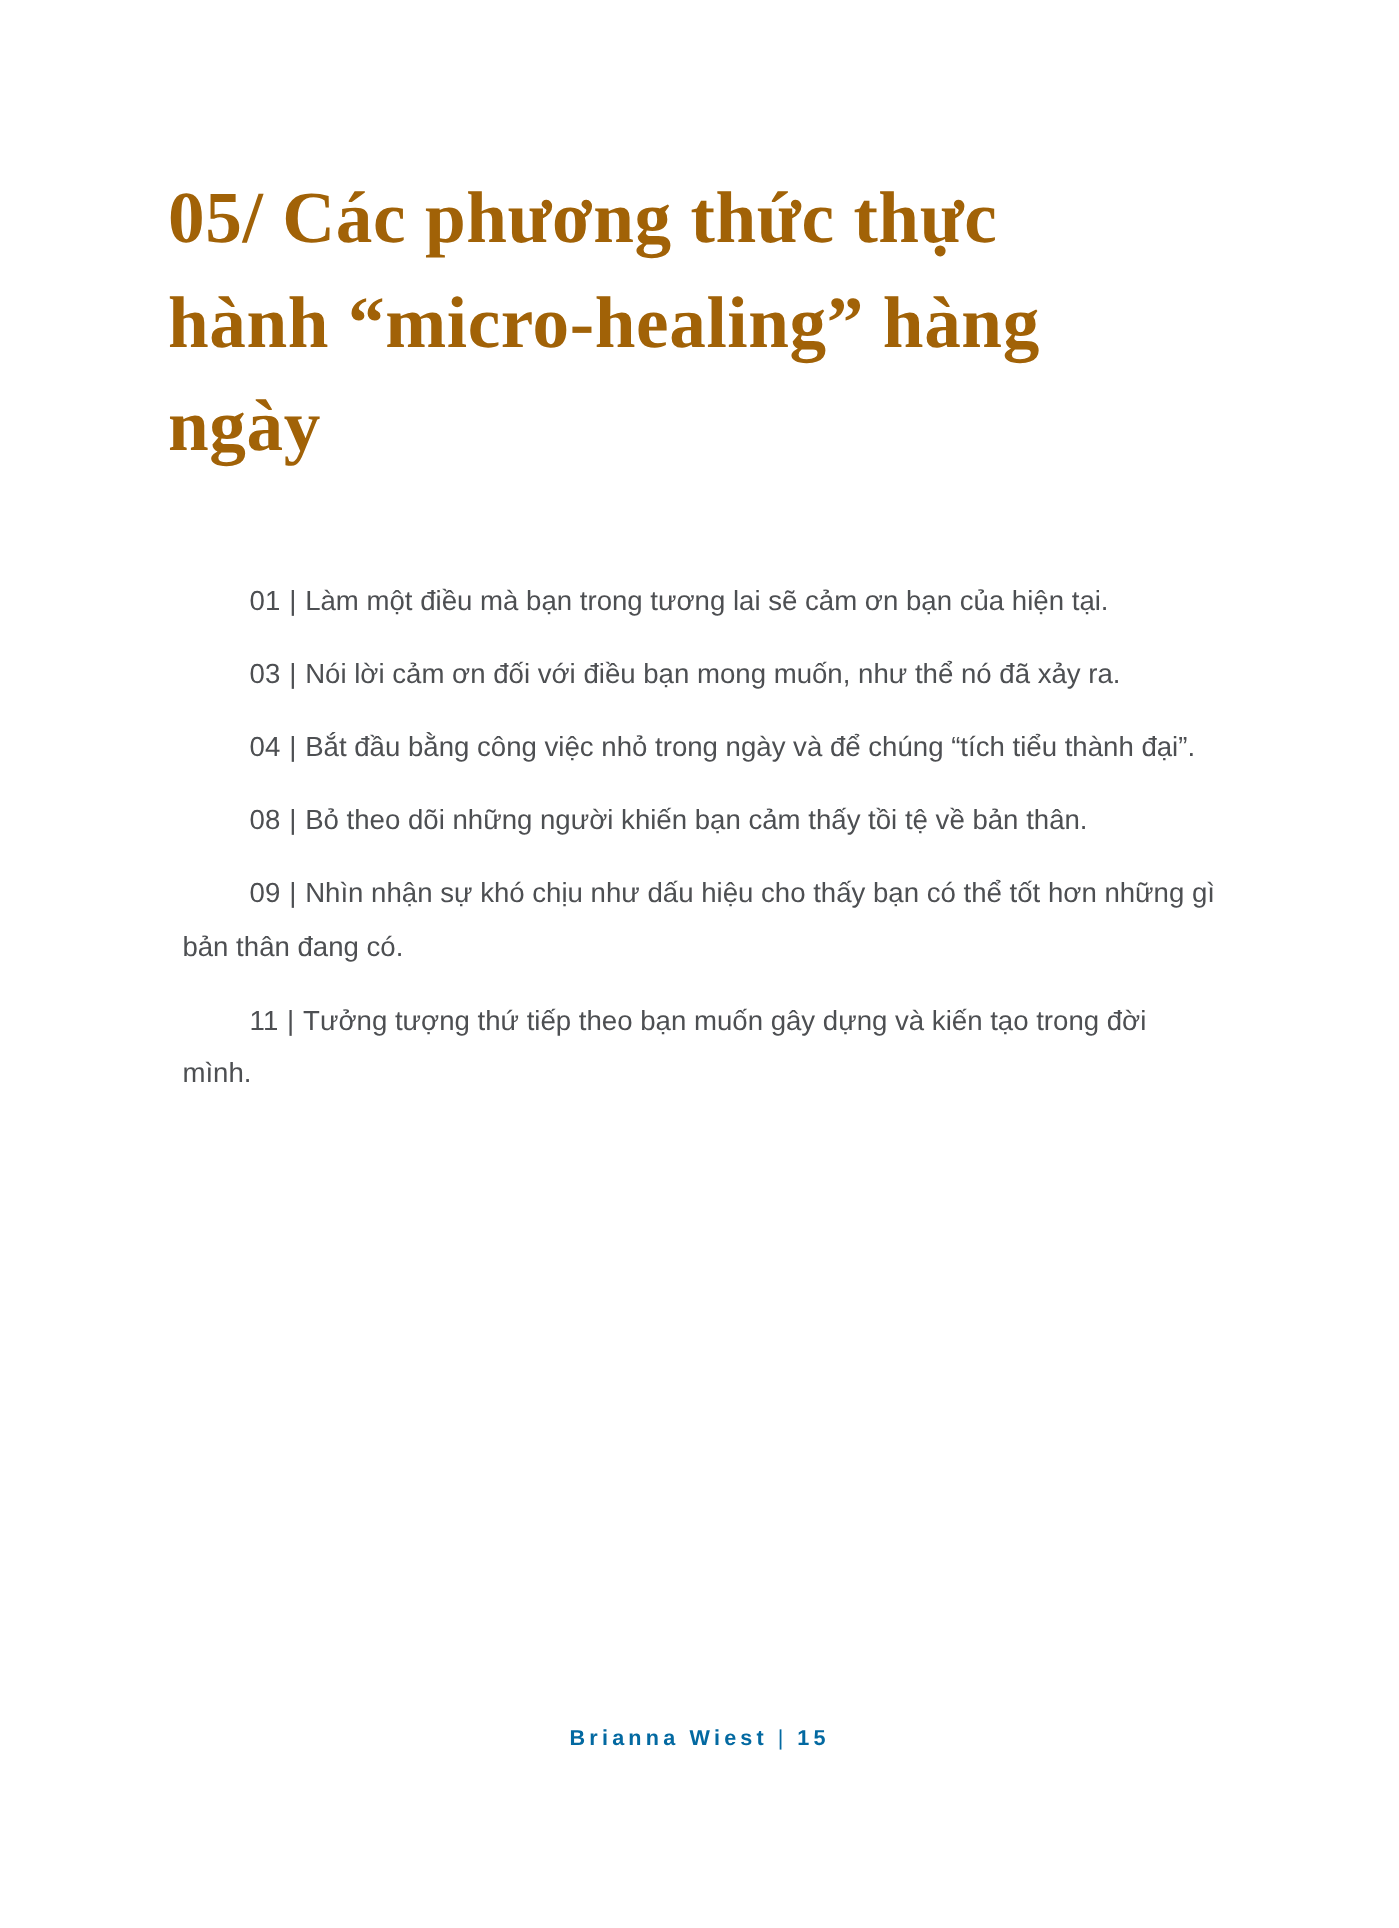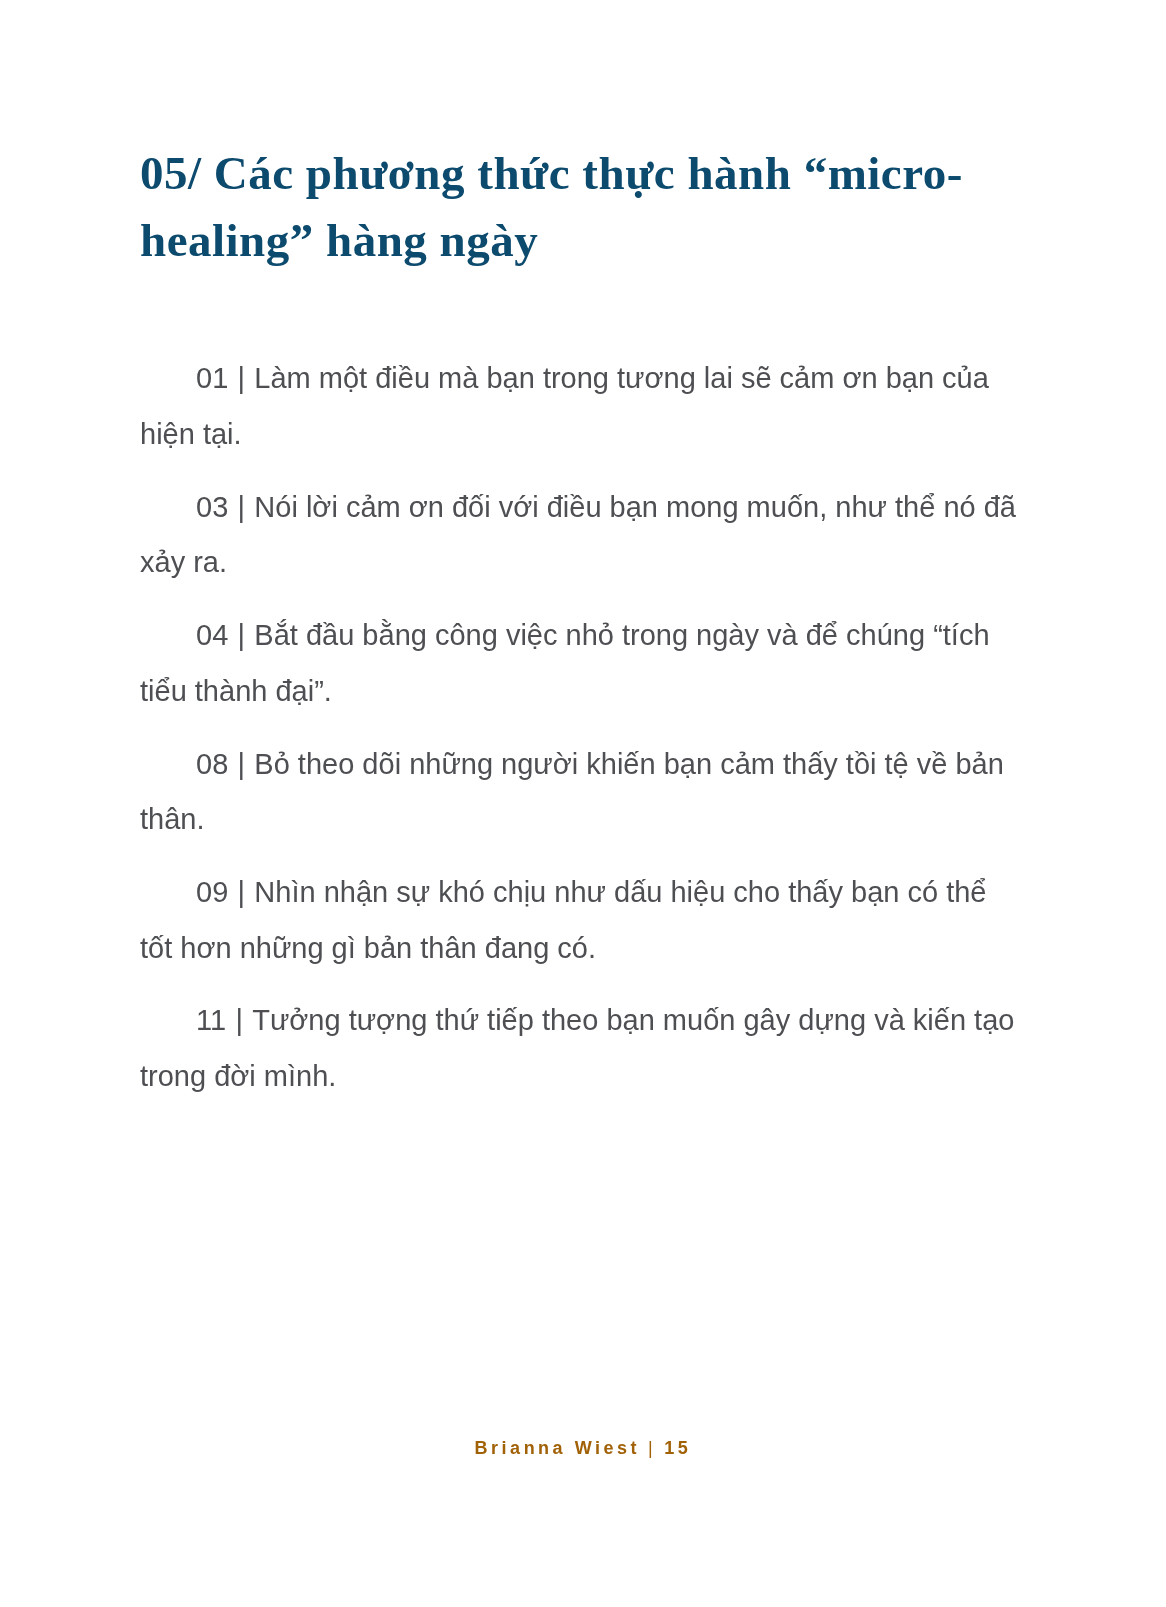--- a/index.html
+++ b/index.html
@@ -26,9 +26,9 @@
   .title {
     font-family: "Liberation Serif", "DejaVu Serif", serif;
     font-weight: 700;
-    font-size: 47px;
+    font-size: 61px;
     line-height: 1.42;
-    color: #0c4a6e;
+    color: #a16207;
     letter-spacing: 0.5px;
     max-width: 830px;
     margin: 0 0 78px 0;

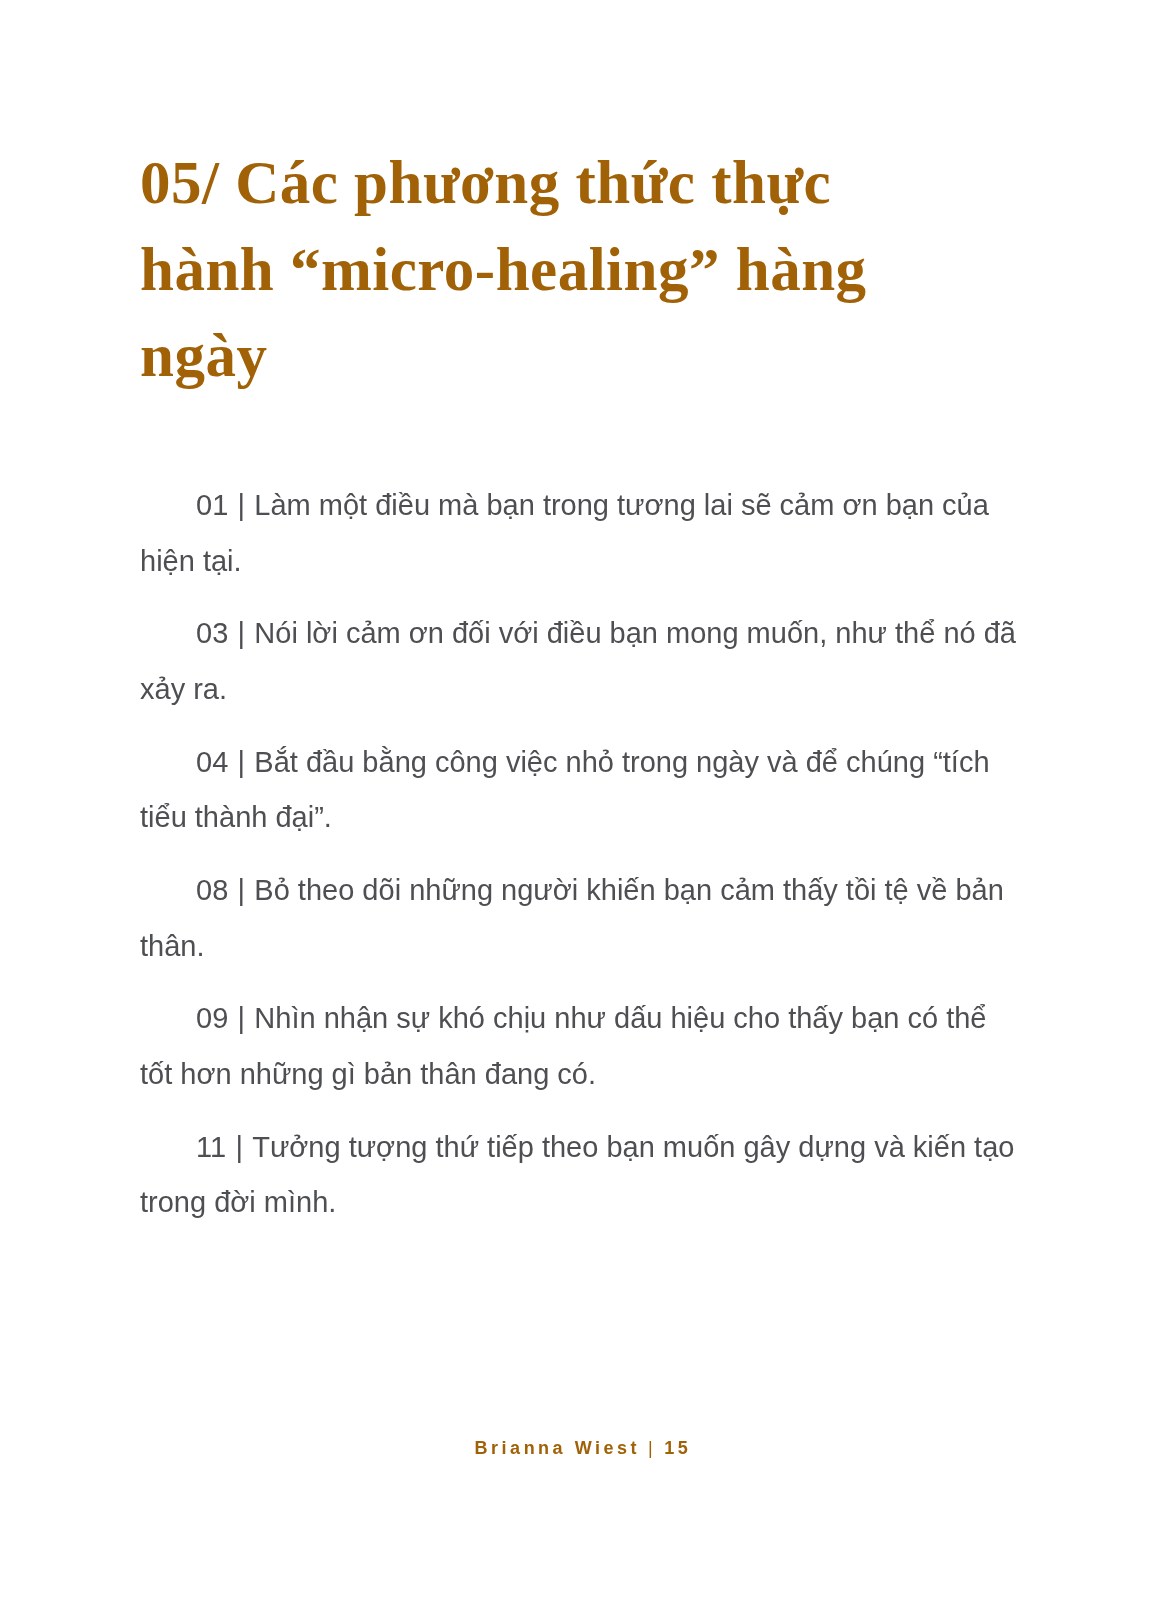--- a/index.html
+++ b/index.html
@@ -38,9 +38,9 @@
     padding: 0;
   }
   .item {
-    font-size: 29px;
+    font-size: 23px;
     line-height: 1.92;
-    margin: 0 0 17px 0;
+    margin: 0 0 17px 12px;
     text-indent: 56px;
     color: #4d4f52;
   }

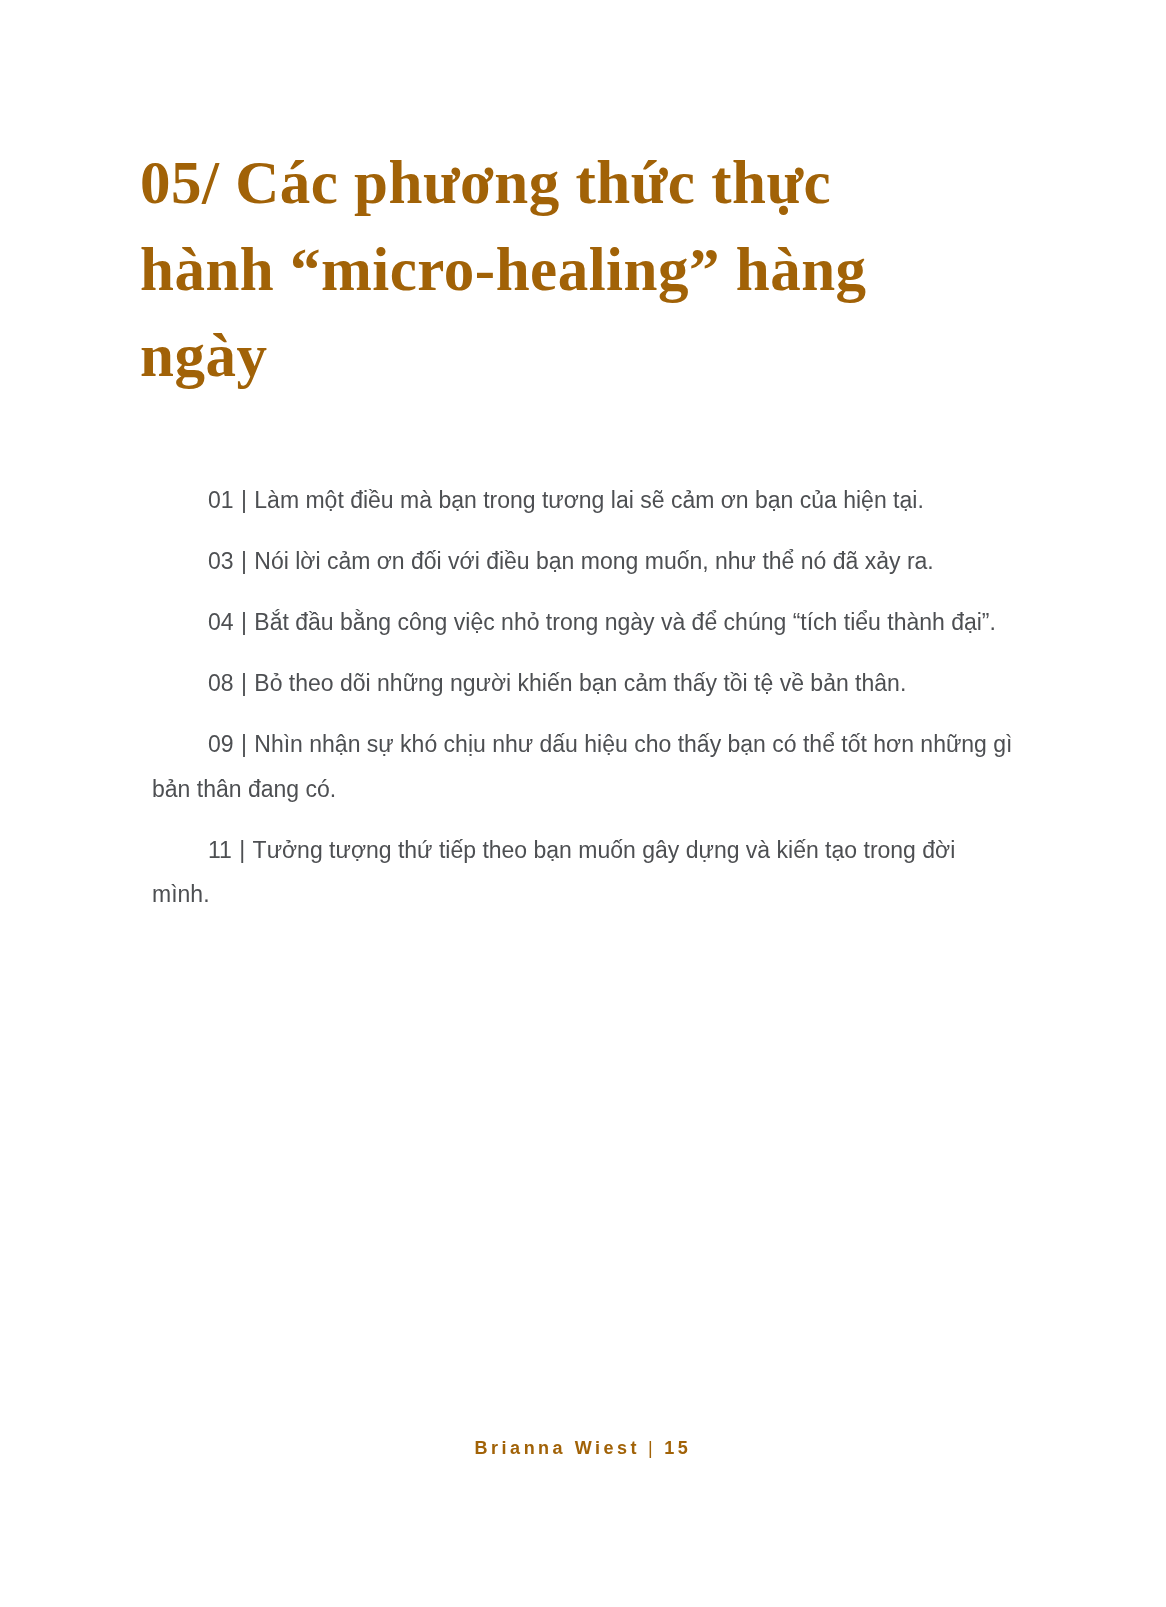--- a/index.html
+++ b/index.html
@@ -57,7 +57,7 @@
     font-size: 18px;
     font-weight: 700;
     letter-spacing: 3.5px;
-    color: #a16207;
+    color: #0369a1;
   }
   .footer .sep {
     padding: 0 0.45em;

